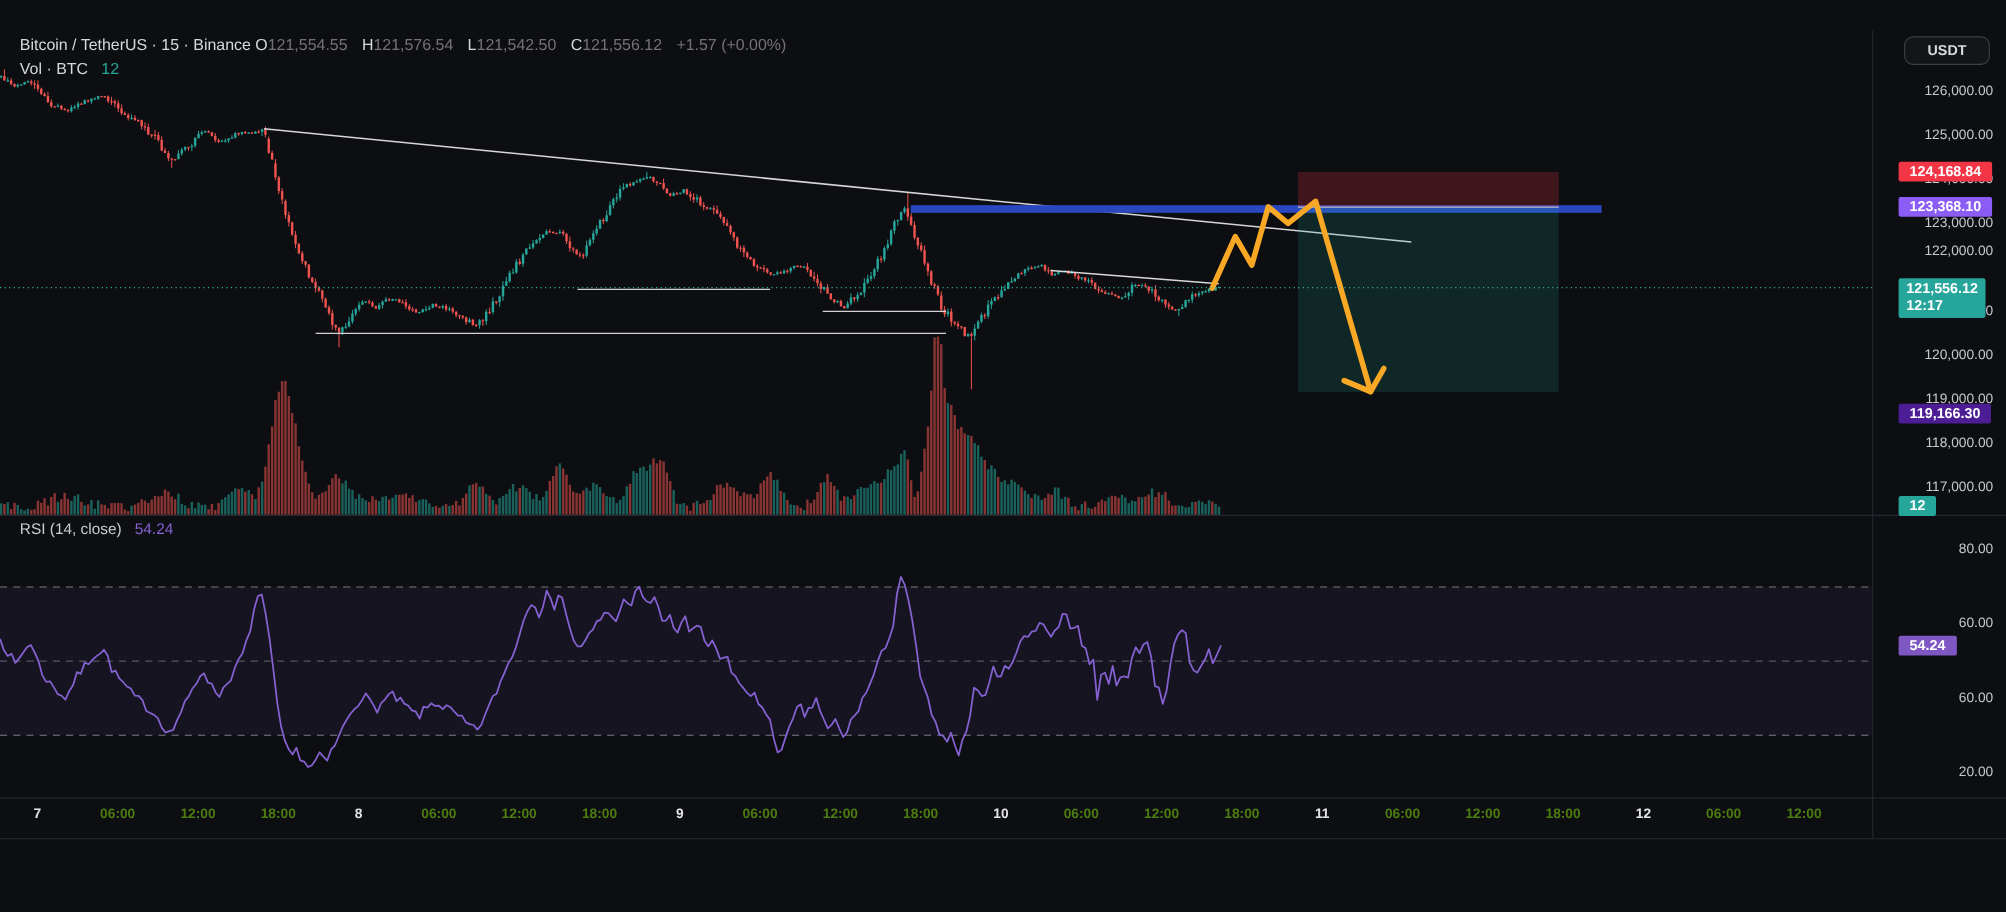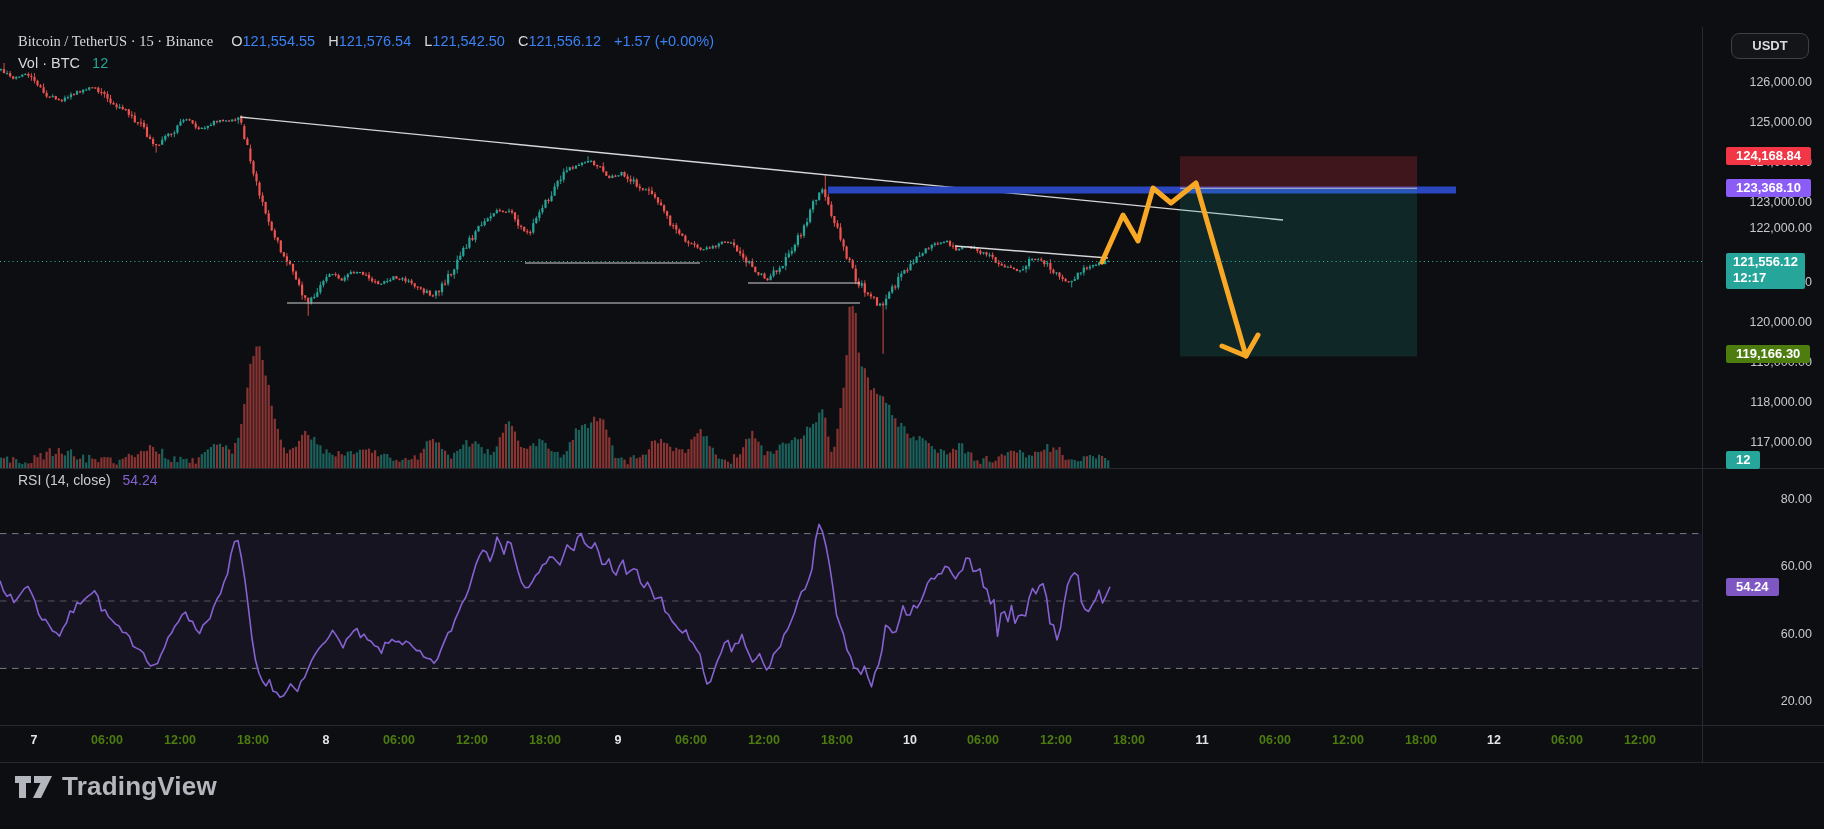--- a/index.html
+++ b/index.html
@@ -12,7 +12,7 @@
   .attr-text{position:absolute;left:10px;top:5px;font-size:13px;font-weight:700;color:#dcdee2;letter-spacing:.1px;}
   
   .legend{left:18px;top:33px;font-size:14.5px;color:#d5d8dd;white-space:nowrap;}
-  .legend .sym{margin-right:14px;font-family:Liberation Serif, serif;}
+  .legend .sym{margin-right:0;}
   .legend .pair{margin-right:9px;}
   .legend .k{color:#d5d8dd;}
   .legend .v{color:#3b82f6;}

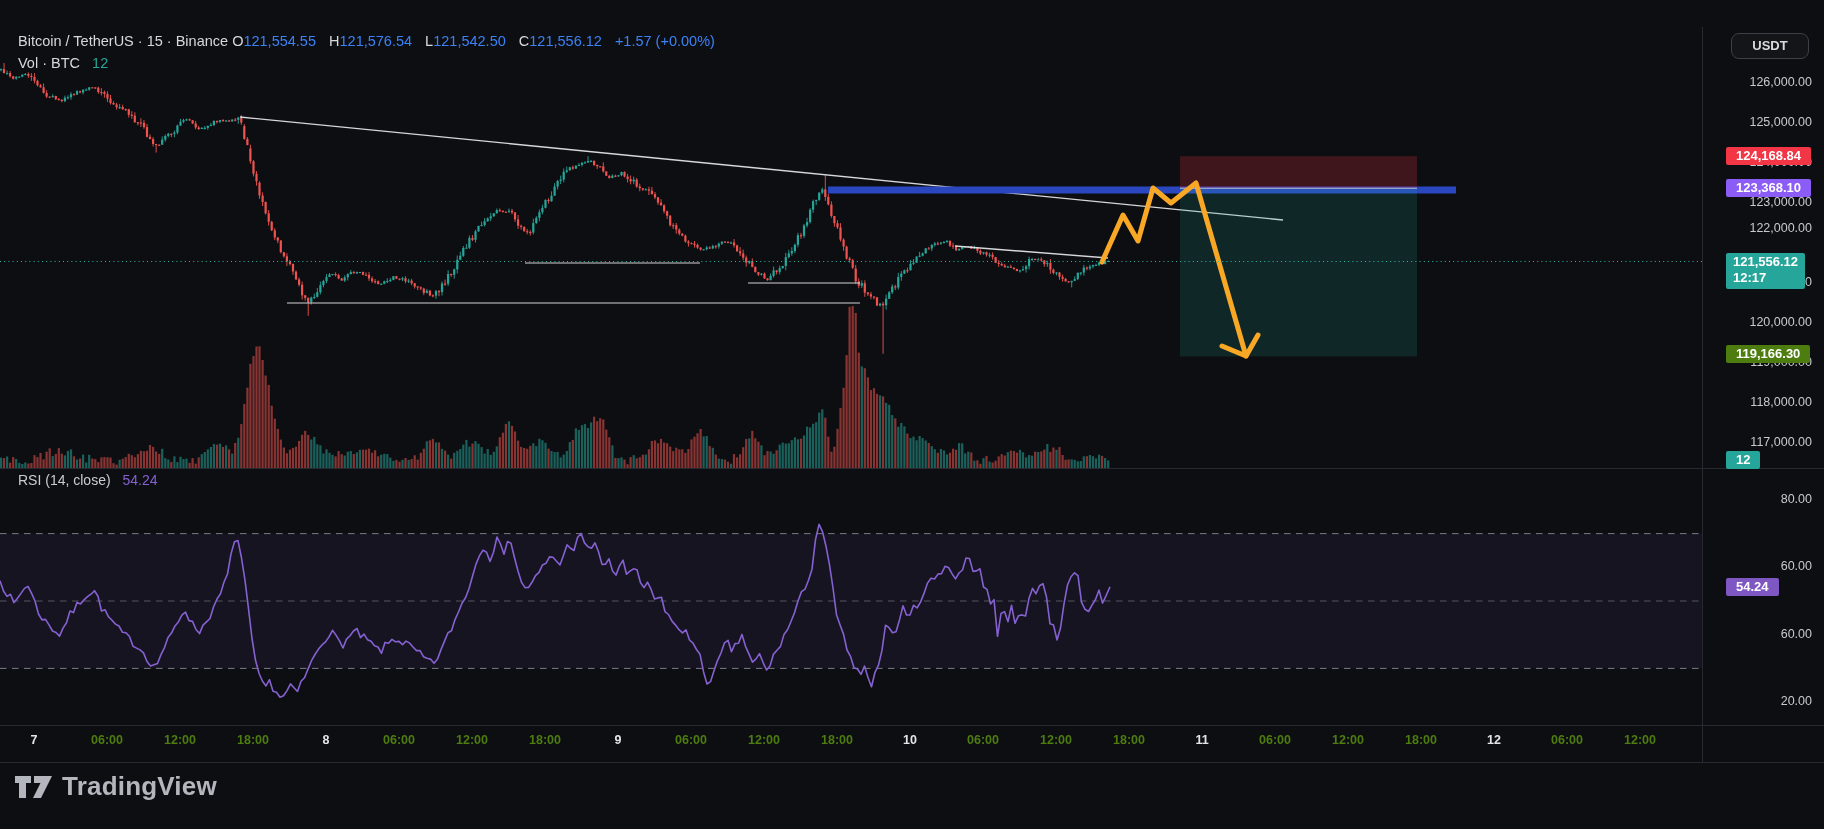--- a/index.html
+++ b/index.html
@@ -15,7 +15,7 @@
   .legend .sym{margin-right:0;}
   .legend .pair{margin-right:9px;}
   .legend .k{color:#d5d8dd;}
-  .legend .v{color:#3b82f6;}
+  .legend .v{color:#737373;}
   .legend2{left:18px;top:55px;font-size:14.5px;color:#d5d8dd;}
   .legend2 .v{color:#26a69a;margin-left:8px;}
   .rsi-head{left:18px;top:472px;font-size:14px;color:#c9ccd2;}

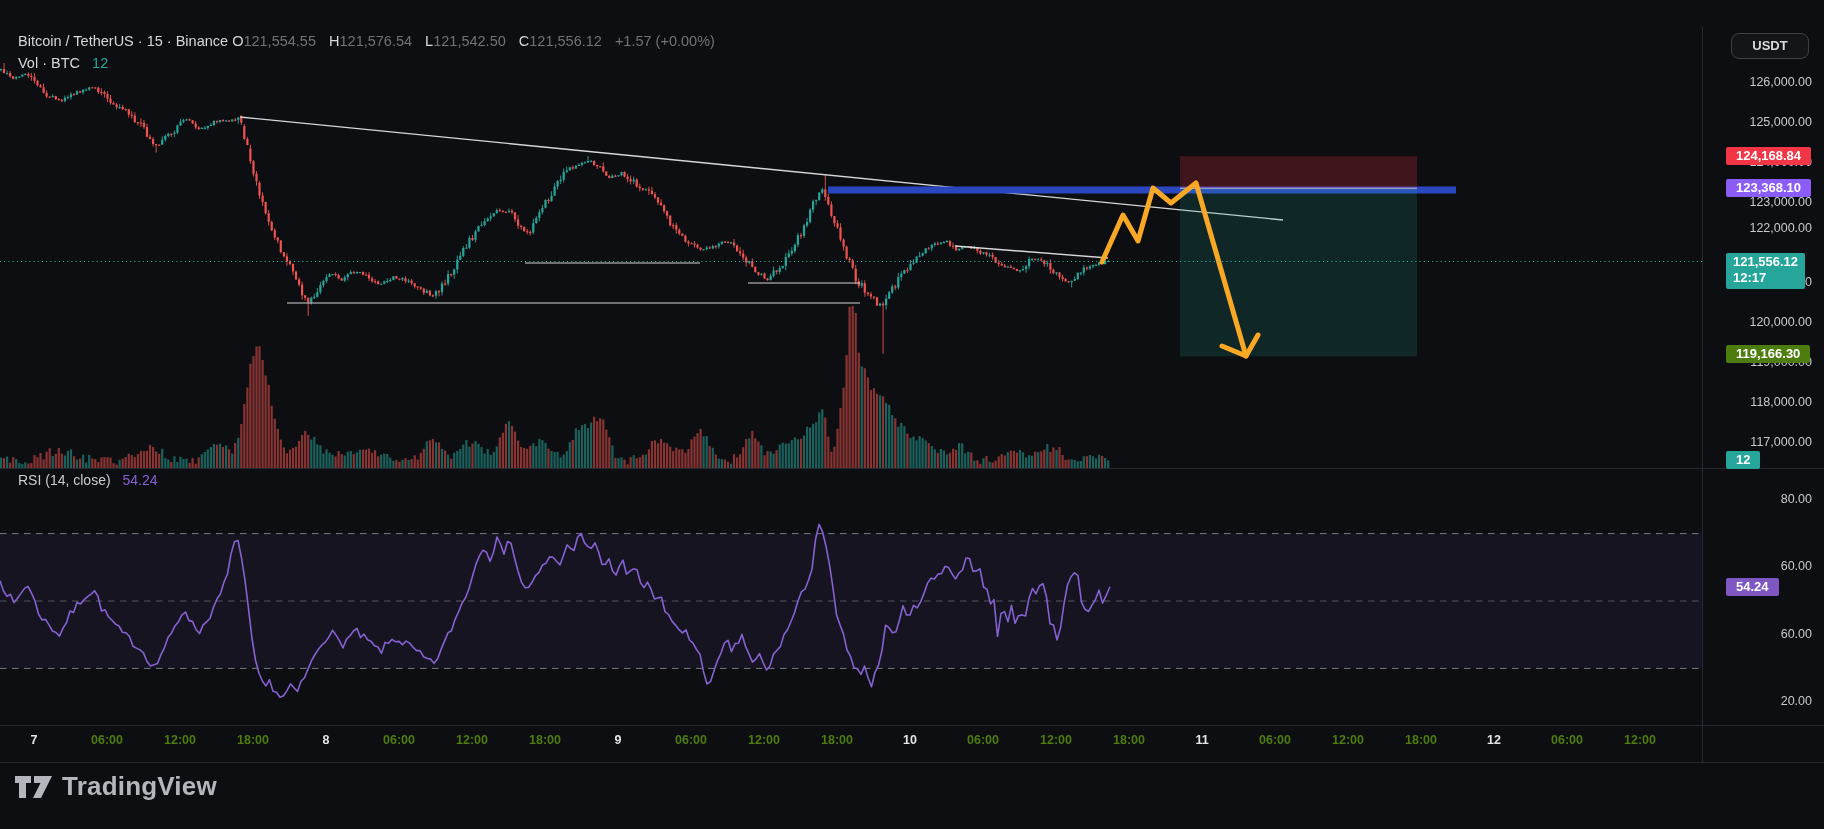--- a/index.html
+++ b/index.html
@@ -1206,7 +1206,7 @@
     <div>121,556.12</div>
     <div class="sub">12:17</div>
   </div>
-  <div id="lbl-target" class="plabel" style="top: 345px; background: #4d7c0f; text-align: center;">119,166.30</div>
+  <div id="lbl-target" class="plabel" style="top: 367px; background: #4c1d95; text-align: center;">119,166.30</div>
   <div id="lbl-vol" class="plabel" style="top: 451px; background: rgb(38, 166, 154);">12</div>
   <div id="lbl-rsi" class="plabel" style="top: 577.711px; background: rgb(126, 87, 194);">54.24</div>
 

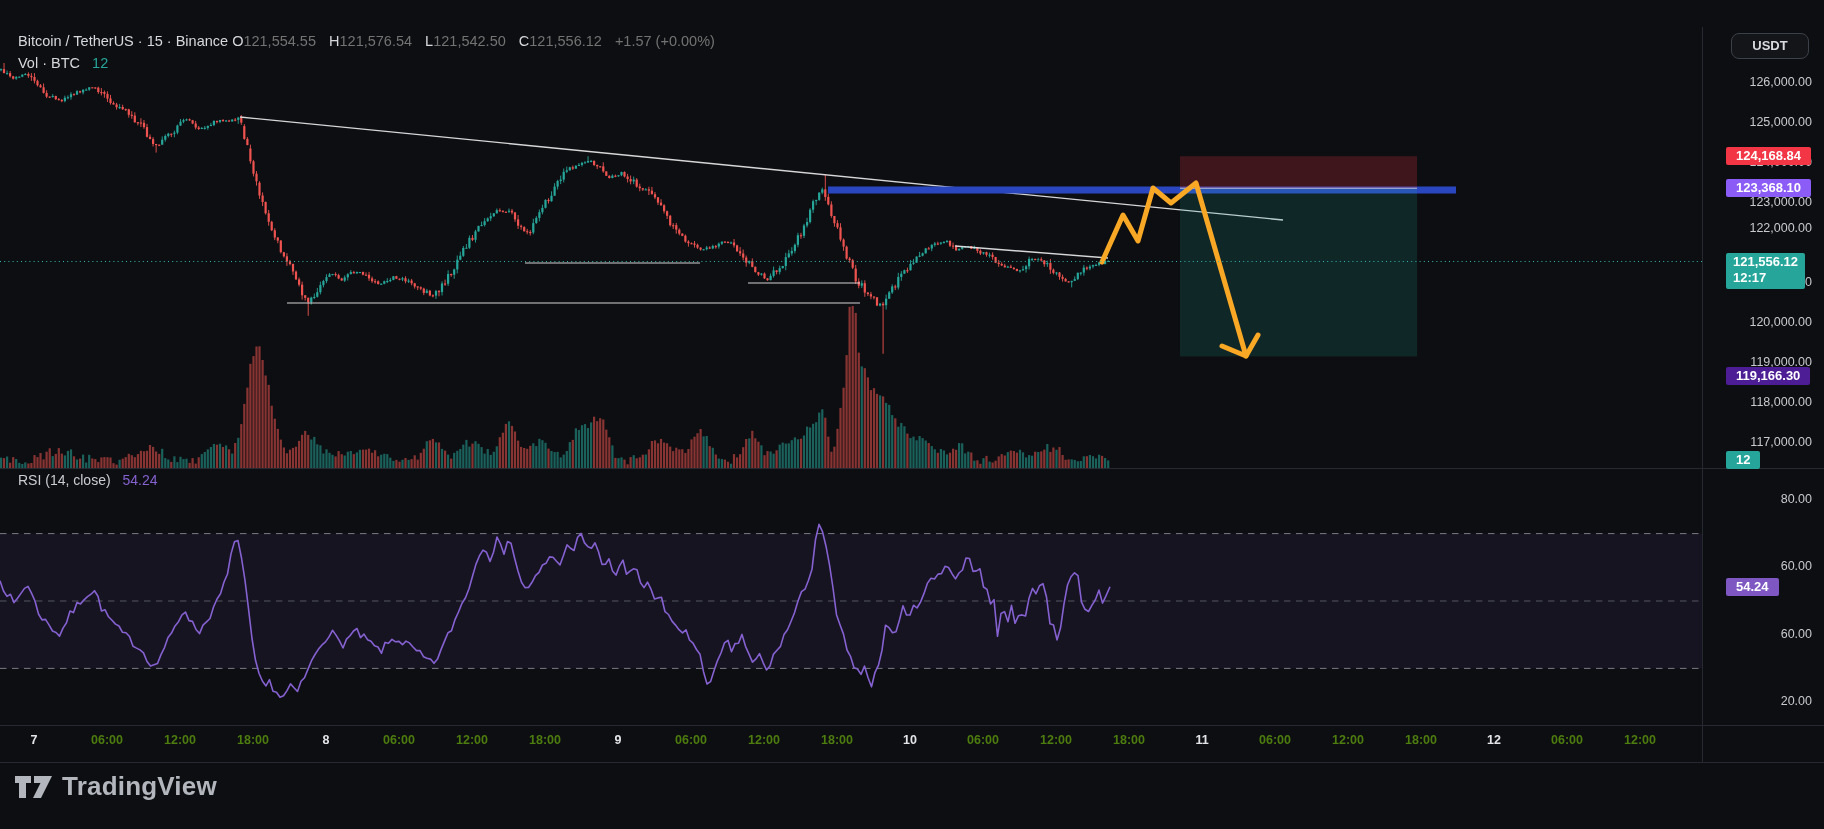--- a/index.html
+++ b/index.html
@@ -1210,13 +1210,6 @@
   <div id="lbl-vol" class="plabel" style="top: 451px; background: rgb(38, 166, 154);">12</div>
   <div id="lbl-rsi" class="plabel" style="top: 577.711px; background: rgb(126, 87, 194);">54.24</div>
 
-  <div class="overlay footer-logo">
-    <svg width="40" height="30" viewBox="0 0 40 30">
-      <path d="M1 4 h16 v7 h-5 v15 h-7 V11 H1 Z" fill="#b3b6bc"></path>
-      <path d="M20 4 h18 l-11 22 h-8 l7.5-15 H20 Z" fill="#b3b6bc"></path>
-    </svg>
-    <span class="word">TradingView</span>
-  </div>
 <div class="tick" style="top: 75px;">126,000.00</div>
     <div class="tick" style="top: 115px;">125,000.00</div>
     <div class="tick" style="top: 155px;">124,000.00</div>

